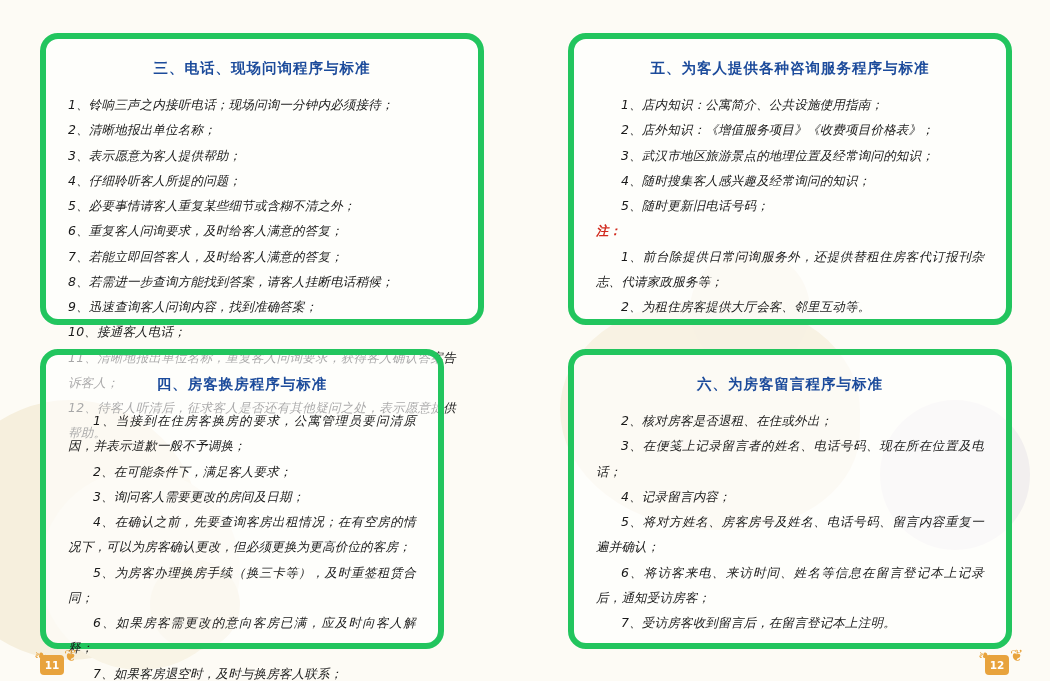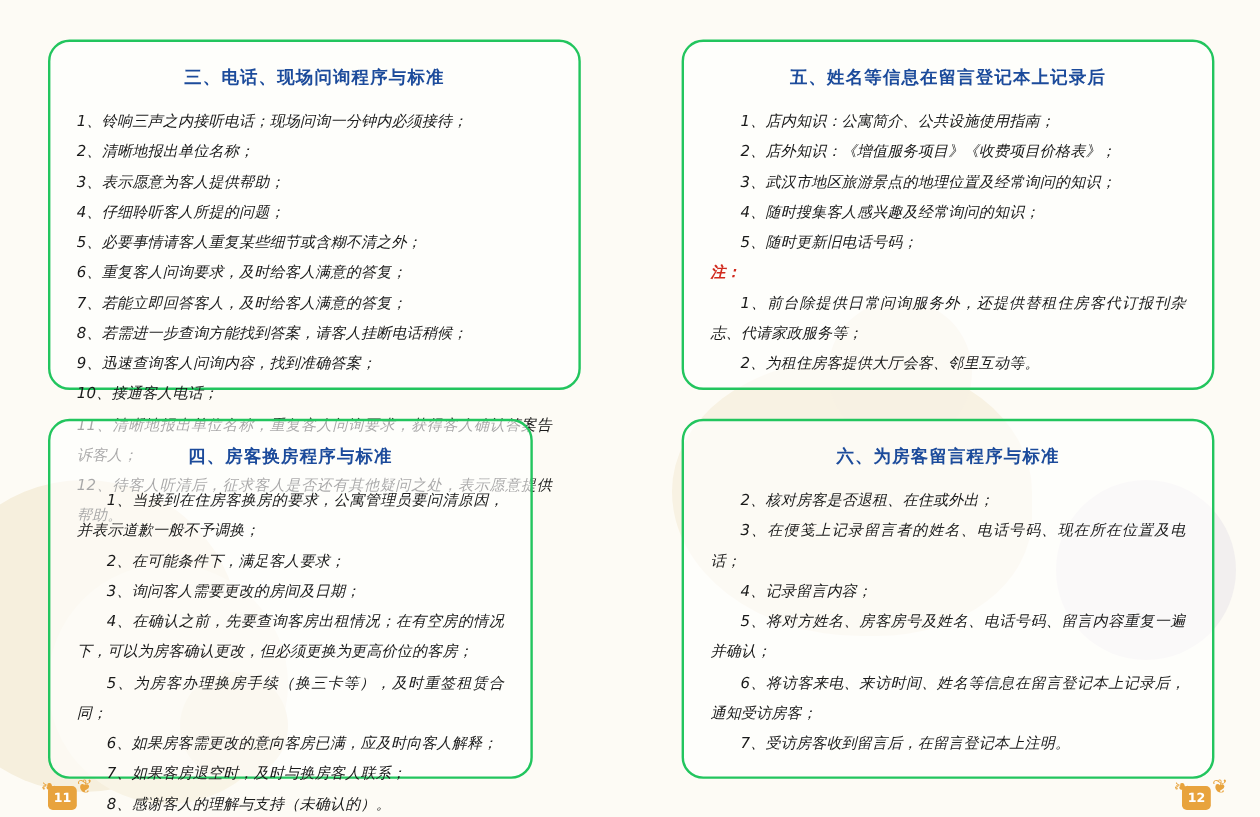--- a/index.html
+++ b/index.html
@@ -44,7 +44,7 @@
   
   .card {
     position: absolute;
-    border: 2px solid #22c55e;
+    border: 6px solid #22c55e;
     border-radius: 18px;
     background: rgba(255,255,255,0.62);
     box-sizing: border-box;

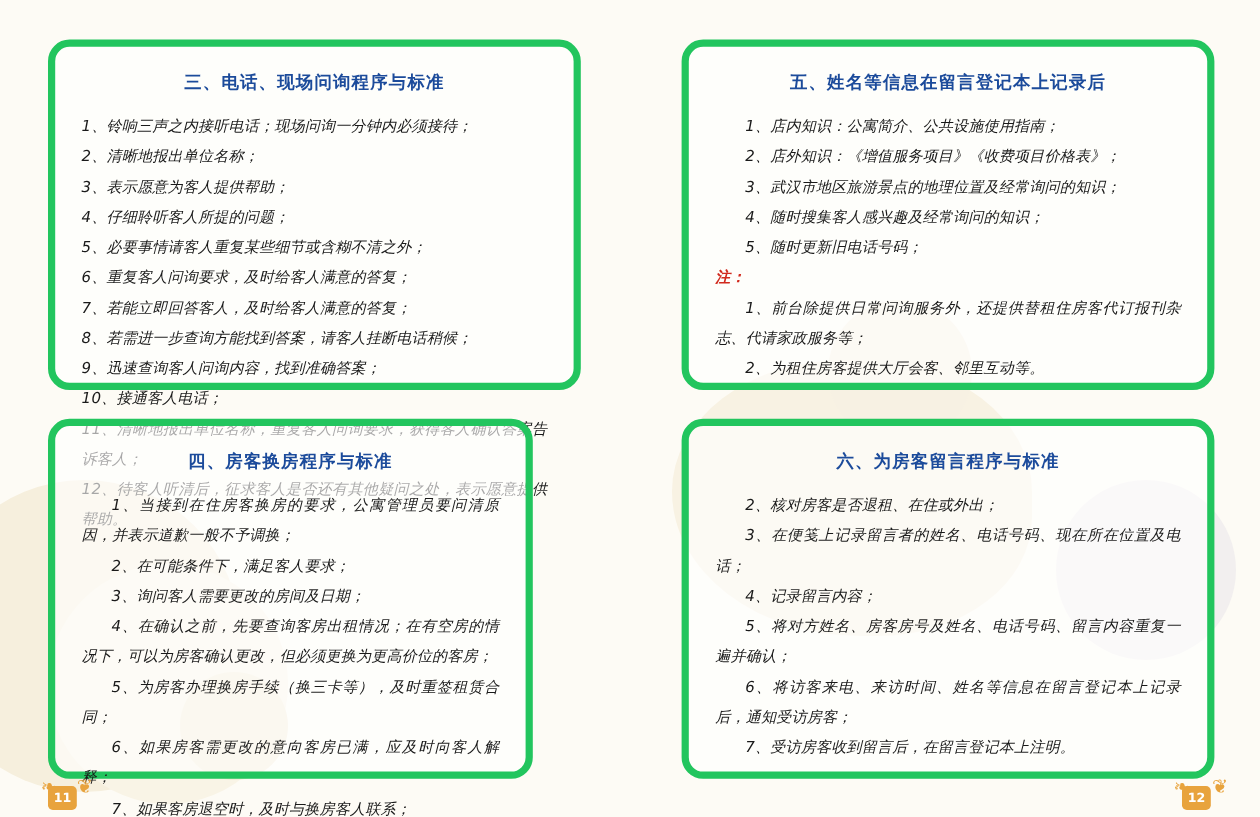--- a/index.html
+++ b/index.html
@@ -149,7 +149,7 @@
   </section>
 
   <section class="card tr">
-    <h2 class="card-title">五、姓名等信息在留言登记本上记录后</h2>
+    <h2 class="card-title">五、为客人提供各种咨询服务程序与标准</h2>
     <div class="lines">
       <p class="indent">1、店内知识：公寓简介、公共设施使用指南；</p>
       <p class="indent">2、店外知识：《增值服务项目》《收费项目价格表》；</p>

